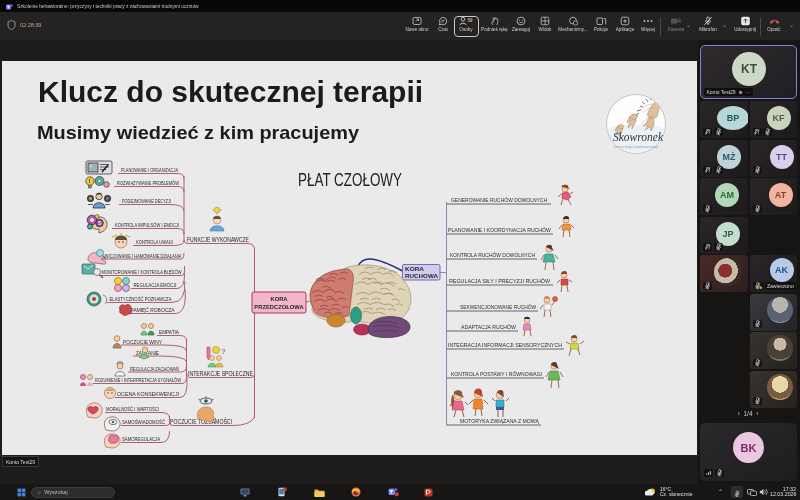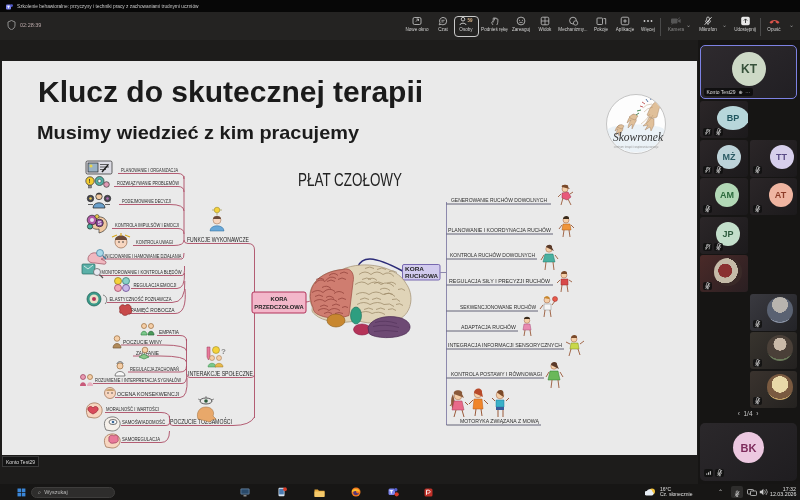--- a/index.html
+++ b/index.html
@@ -563,6 +563,21 @@
         </div>
       </div>
     </div>
+ <div class="tile" style="left:51.5px;top:61px">
+      <div class="av" style="left:17px;top:5px;width:24px;height:24px;background:#c6d3bd;color:#47603a;font-size:9px">KF</div>
+      <div class="mut">
+        <div class="mic">
+          <svg width="8" height="8" viewBox="0 0 9 9">
+            <use href="#handoff"></use>
+          </svg>
+        </div>
+        <div class="mic">
+          <svg width="9" height="8" viewBox="0 0 10 9">
+            <use href="#micoff"></use>
+          </svg>
+        </div>
+      </div>
+    </div>
  <div class="tile" style="left:2px;top:99.5px">
       <div class="av" style="left:17px;top:5px;width:24px;height:24px;background:#bdd3d9;color:#2b5a63;font-size:9px">MŻ</div>
       <div class="mut">

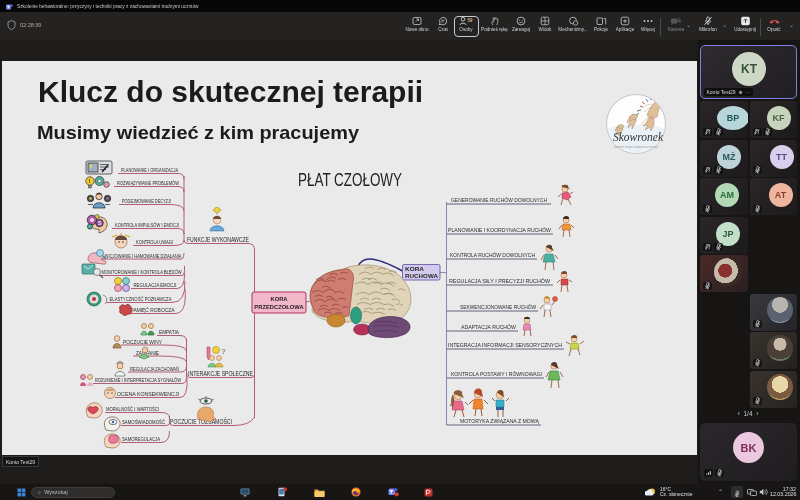--- a/index.html
+++ b/index.html
@@ -648,6 +648,18 @@
         </div>
       </div>
     </div>
+ <div class="tile" style="left:51.5px;top:215px">
+      <div class="av" style="left:20px;top:3px;width:24px;height:24px;background:#b6cbe7;color:#2b4a7d;font-size:9px">AK</div>
+      <div class="mut">
+        <div class="mic" style="width:11px">
+          <svg width="10" height="8" viewBox="0 0 11 9">
+            <use href="#micoff"></use>
+            <circle cx="8.6" cy="6.4" r="1.6" fill="#caa23a"></circle>
+          </svg>
+        </div>
+        <span style="color:#ddd;font-size:5px;line-height:8px;background:rgba(15,15,15,.85);border-radius:2px;padding:0 2px">Zawieszono</span>
+      </div>
+    </div>
  <div class="tile" style="left:51.5px;top:253.5px;background:linear-gradient(135deg,#3a3a40,#232327)">
       <div class="av" style="left:17px;top:3px;width:26px;height:26px;background:radial-gradient(circle at 50% 30%,#b8b4ae 0 35%,#5a6272 36% 75%,#8a93a5 76%)"></div>
       <div class="mut">

